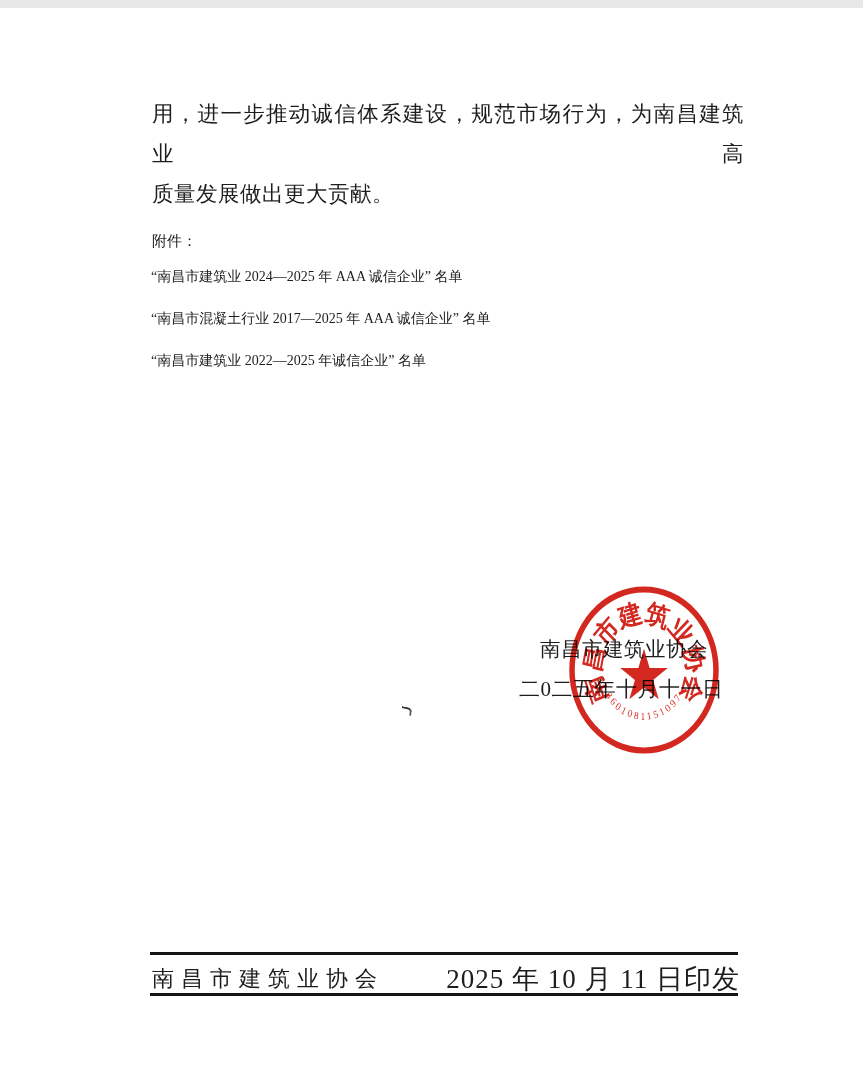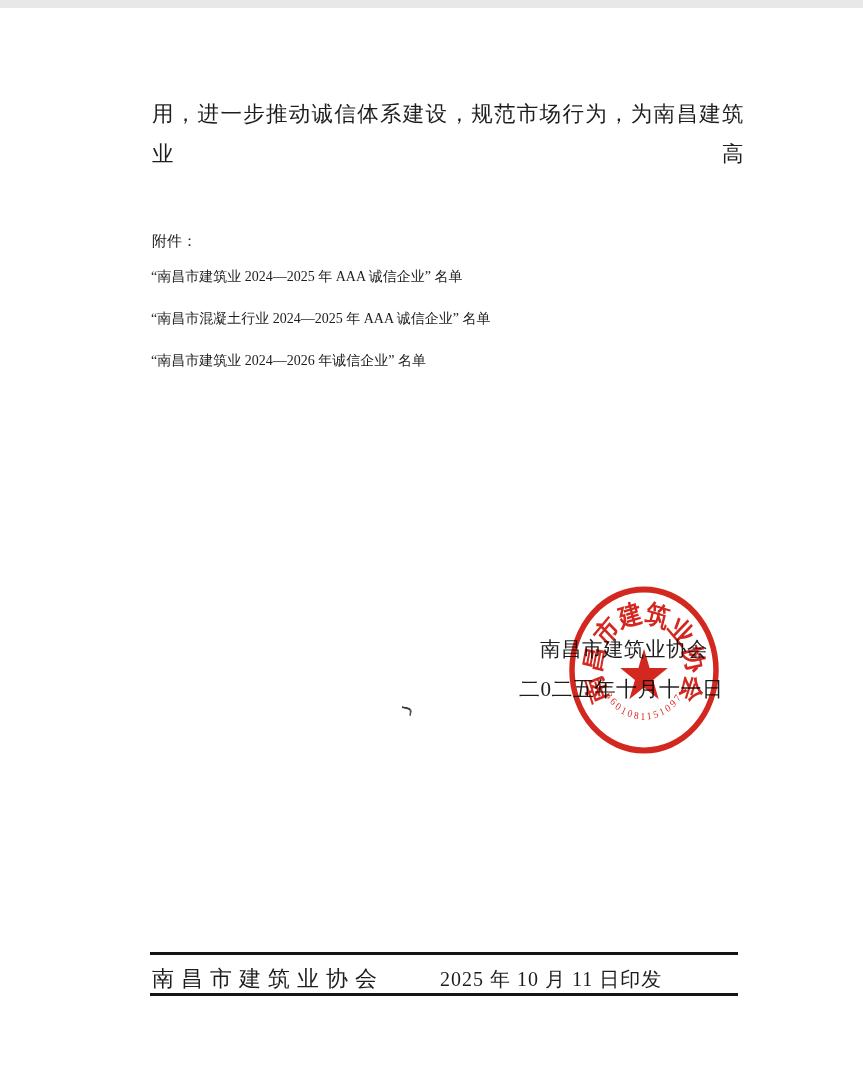--- a/index.html
+++ b/index.html
@@ -73,6 +73,7 @@
 
   <div class="abs body-par">
     <div class="body-line-justify">用，进一步推动诚信体系建设，规范市场行为，为南昌建筑业高</div>
+    <div>质量发展做出更大贡献。</div>
   </div>
 
   <div class="abs attach-label">附件：</div>

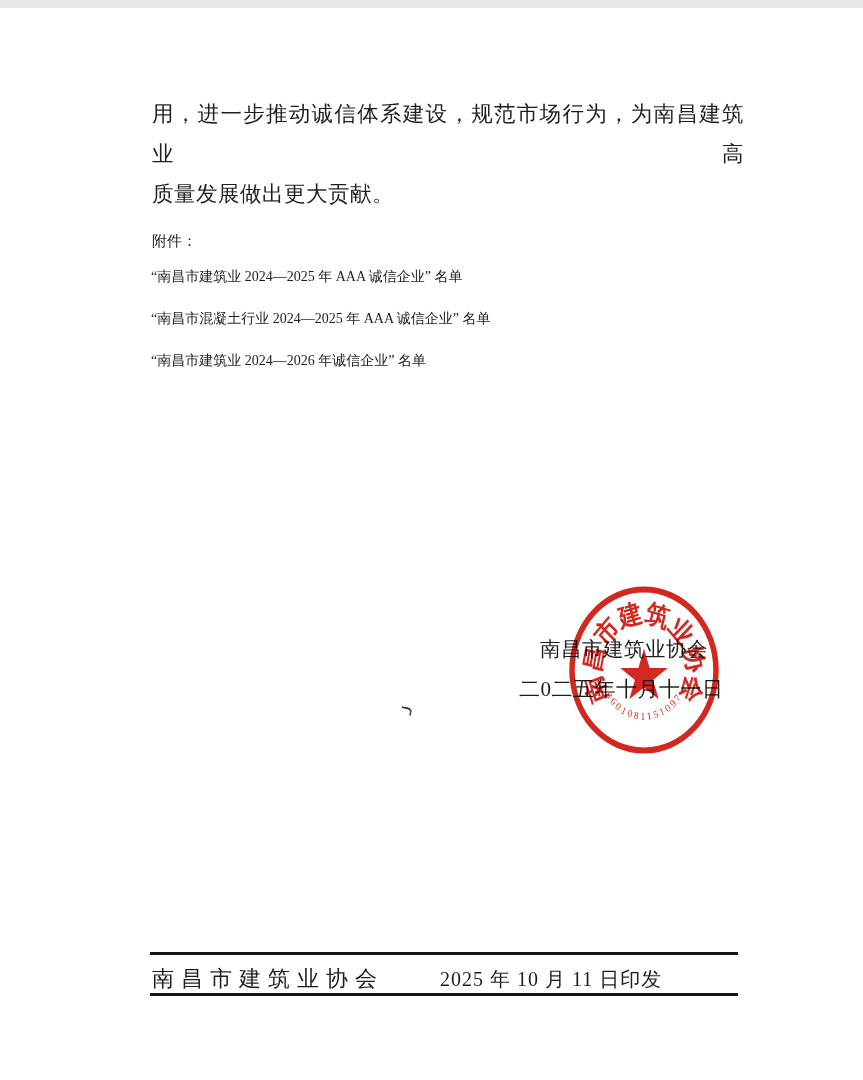--- a/index.html
+++ b/index.html
@@ -79,7 +79,7 @@
   <div class="abs attach-label">附件：</div>
   <div class="abs attach-list">
     <div>“南昌市建筑业 2024—2025 年 AAA 诚信企业” 名单</div>
-    <div>“南昌市混凝土行业 2024—2025 年 AAA 诚信企业” 名单</div>
+    <div>“南昌市混凝土行业 2017—2025 年 AAA 诚信企业” 名单</div>
     <div>“南昌市建筑业 2024—2026 年诚信企业” 名单</div>
   </div>
 

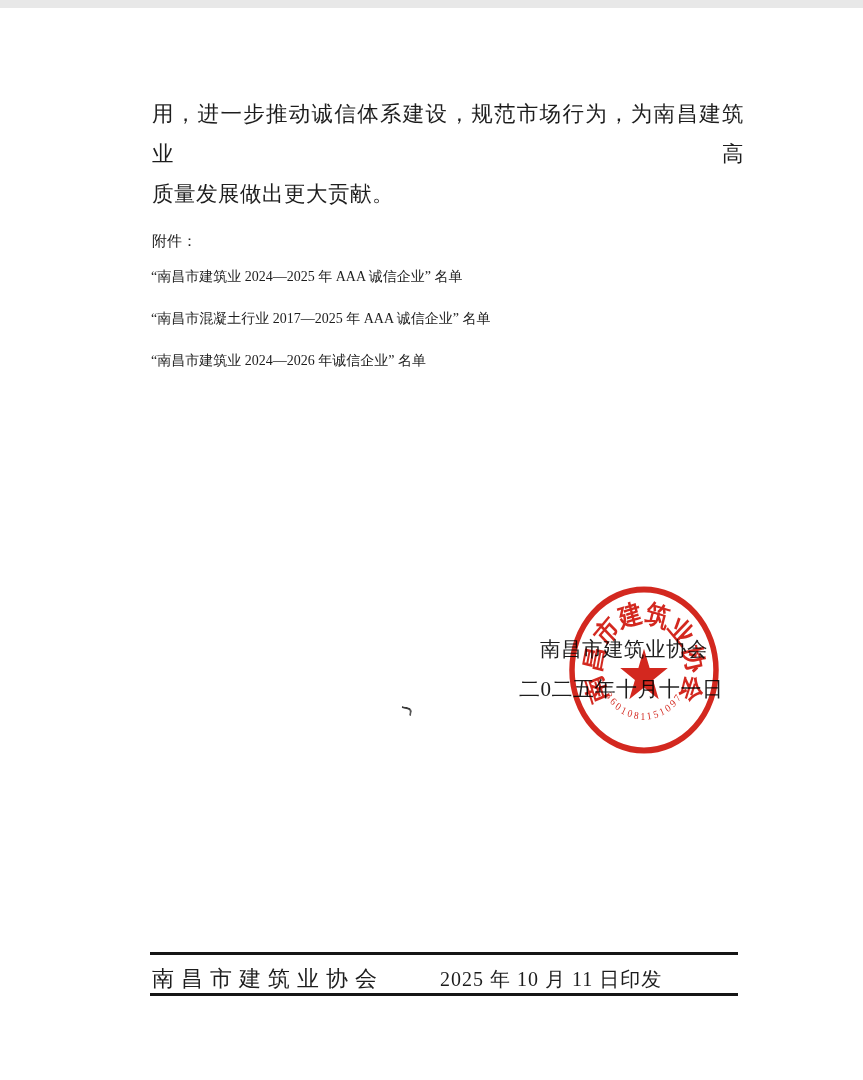--- a/index.html
+++ b/index.html
@@ -80,7 +80,7 @@
   <div class="abs attach-list">
     <div>“南昌市建筑业 2024—2025 年 AAA 诚信企业” 名单</div>
     <div>“南昌市混凝土行业 2017—2025 年 AAA 诚信企业” 名单</div>
-    <div>“南昌市建筑业 2024—2026 年诚信企业” 名单</div>
+    <div>“南昌市建筑业 2022—2025 年诚信企业” 名单</div>
   </div>
 
   <div class="abs sig-org">南昌市建筑业协会</div>

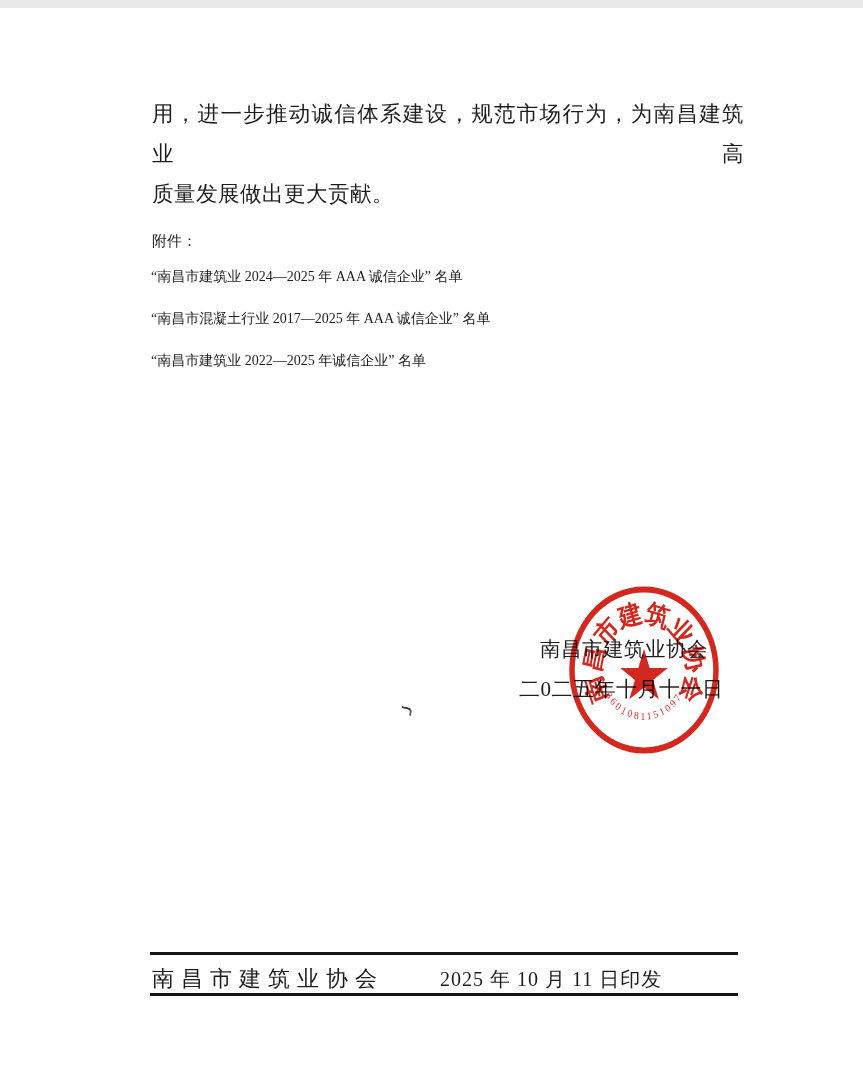--- a/index.html
+++ b/index.html
@@ -62,8 +62,8 @@
     font-weight:500;
   }
   .footer-date{
-    left:440px;top:956px;width:300px;text-align:left;
-    font-size:20px;line-height:30px;letter-spacing:1px;
+    left:440px;top:956px;width:300px;text-align:right;
+    font-size:27px;line-height:30px;letter-spacing:1px;
   }
 </style>
 </head>

